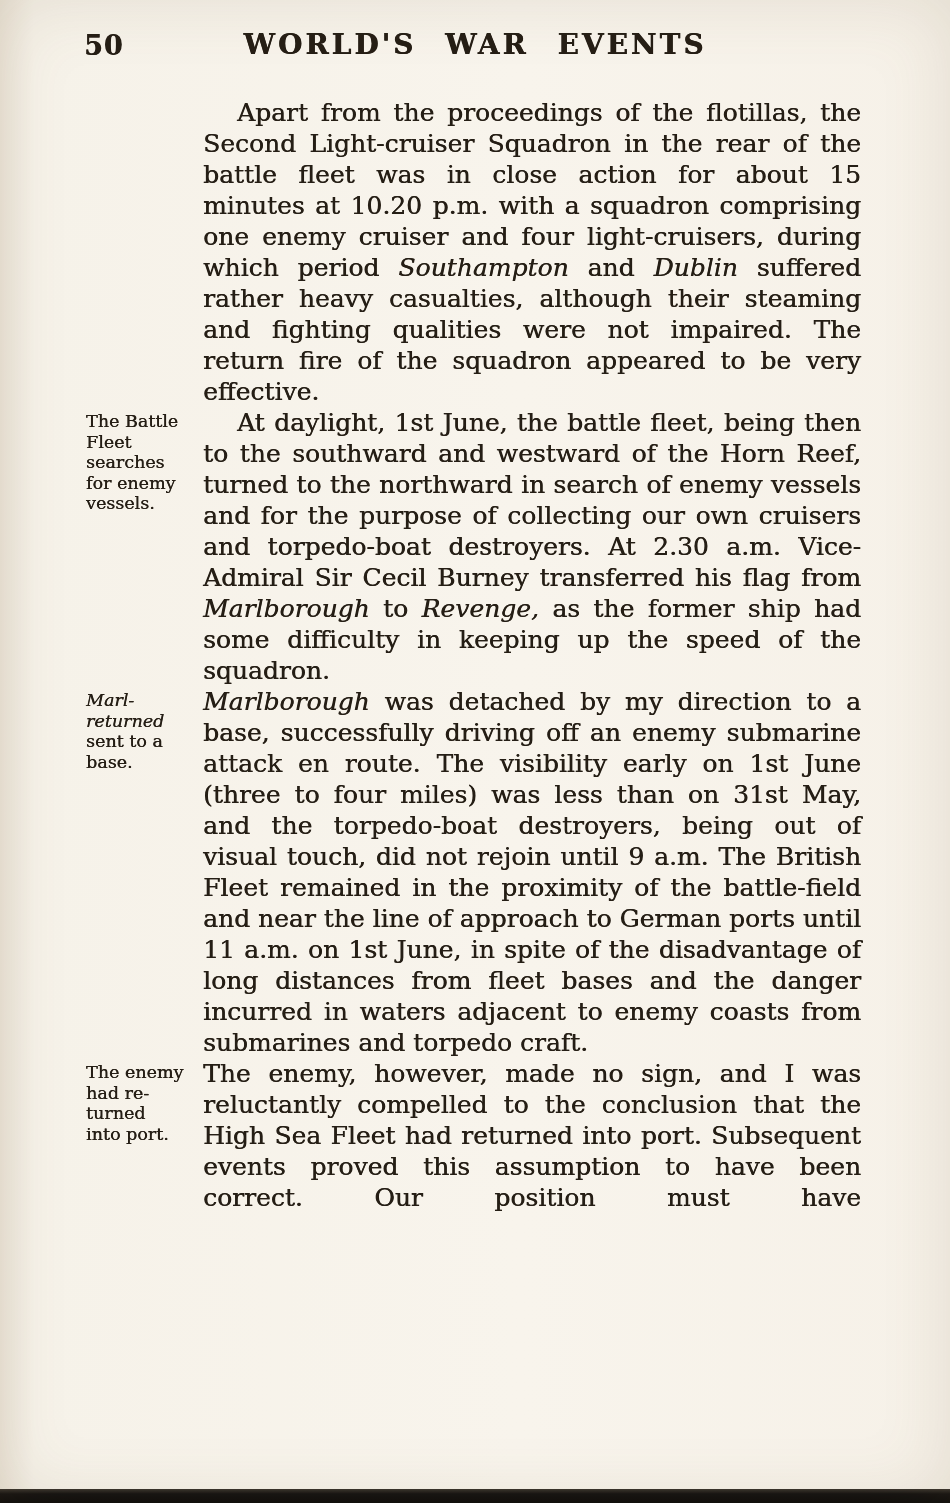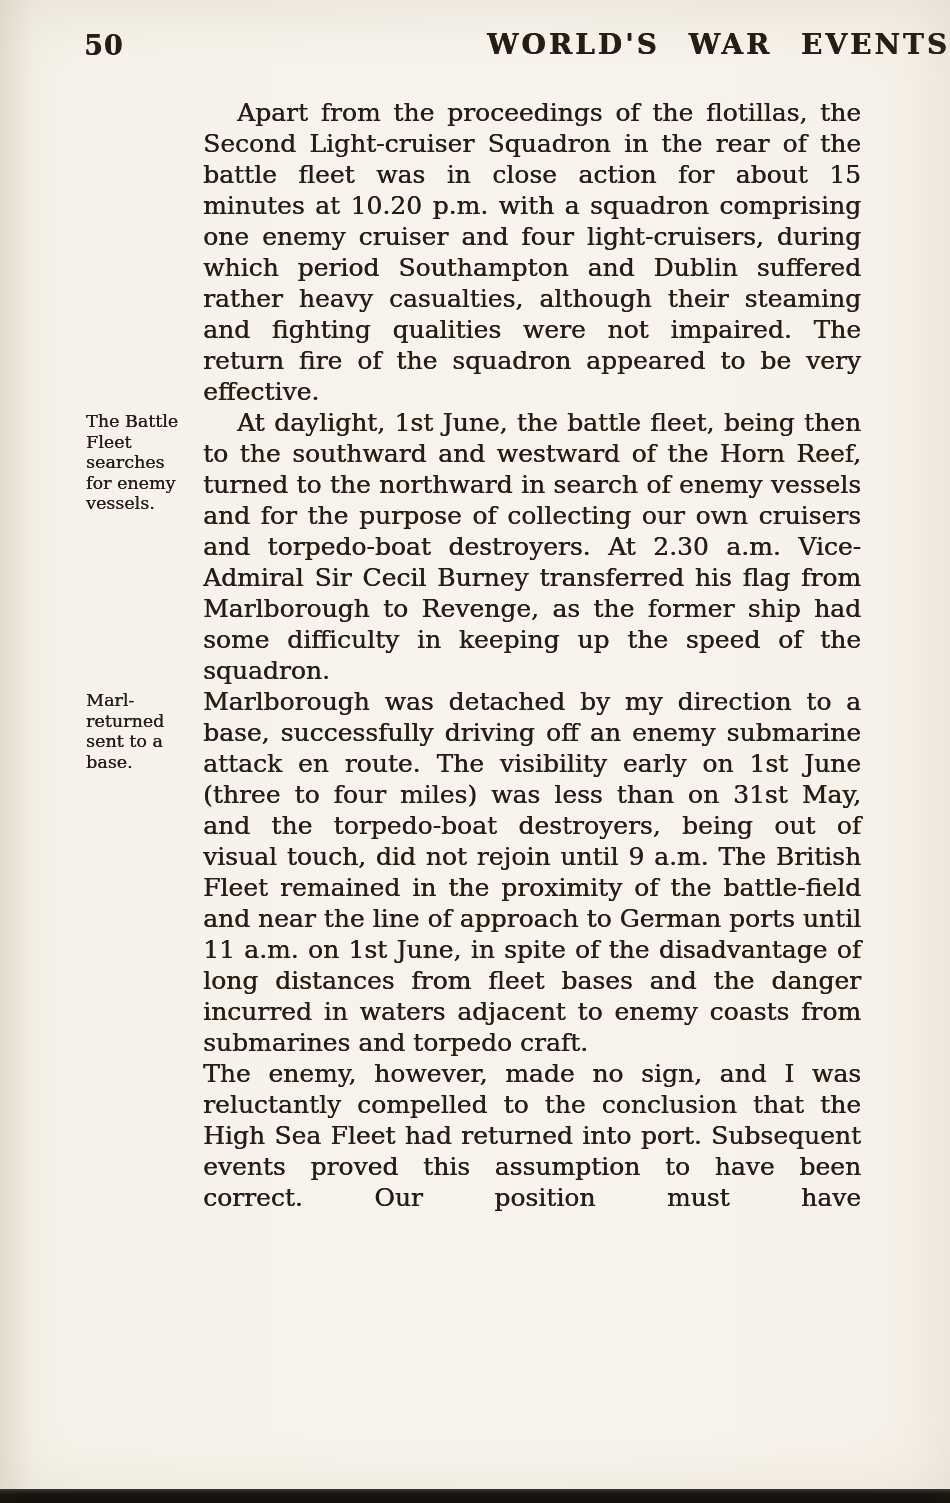--- a/index.html
+++ b/index.html
@@ -21,7 +21,7 @@
   }
   .runtitle {
     position: absolute; left: 0; top: 0; width: 100%;
-    text-align: right; font-size: 28px; font-weight: bold;
+    text-align: center; font-size: 28px; font-weight: bold;
     letter-spacing: 3px; word-spacing: 16px;
     text-shadow: 0.4px 0 0 currentColor;
   }

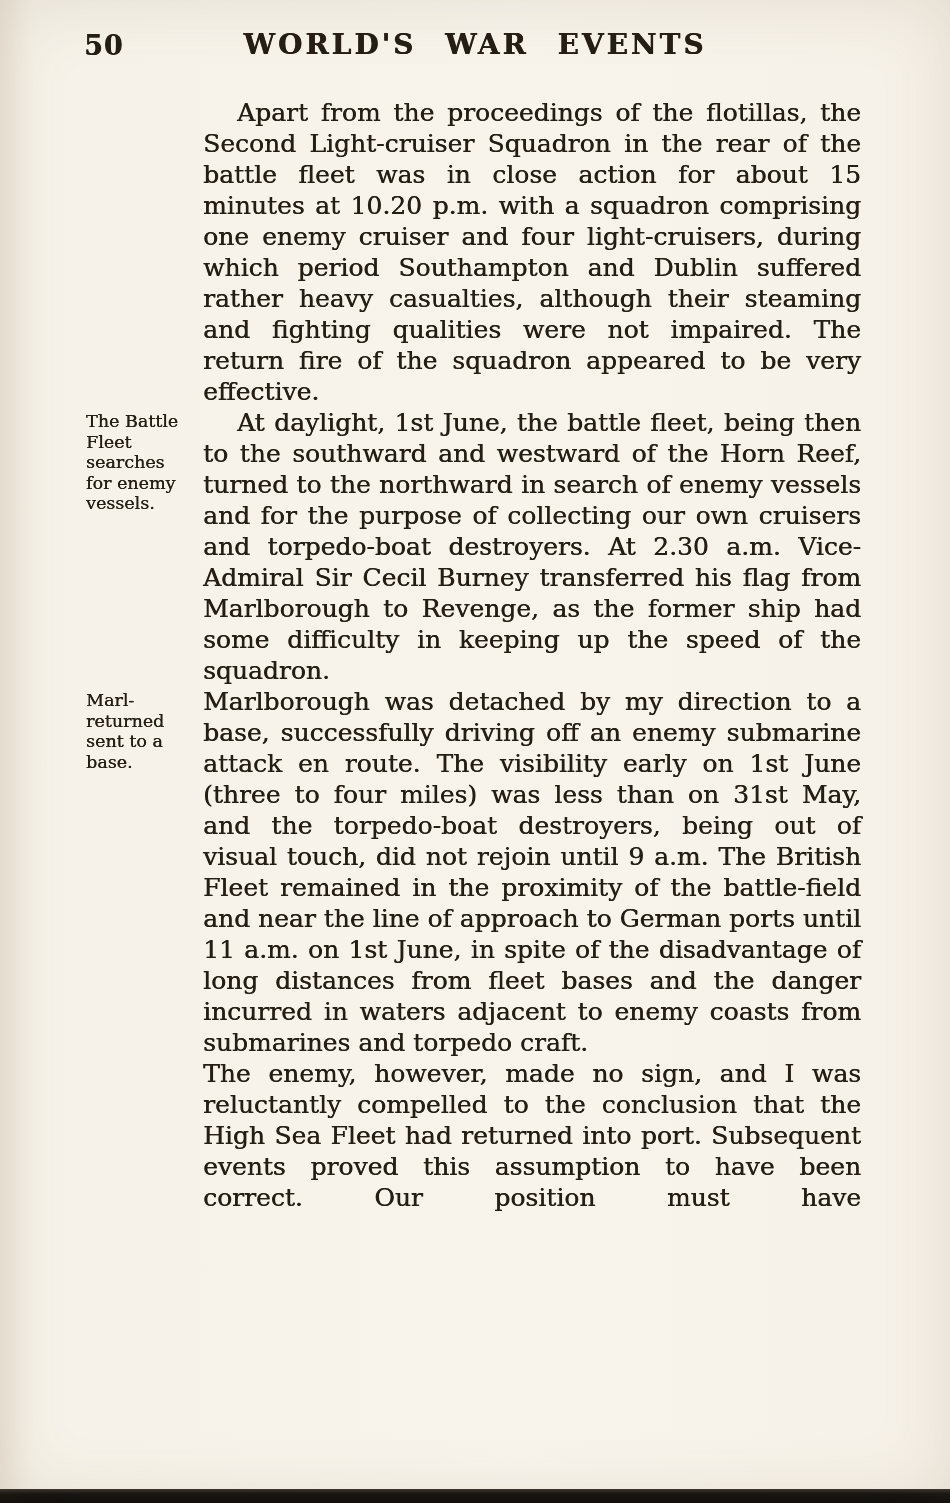--- a/index.html
+++ b/index.html
@@ -34,7 +34,7 @@
   }
   .para.indent { text-indent: 34px; }
   .para.justify-last { text-align-last: justify; }
-  .it { }
+  .it { font-style: italic; }
   .margin-note {
     position: absolute; left: -117px; top: 4px; width: 112px;
     font-size: 17.5px; line-height: 20.5px;

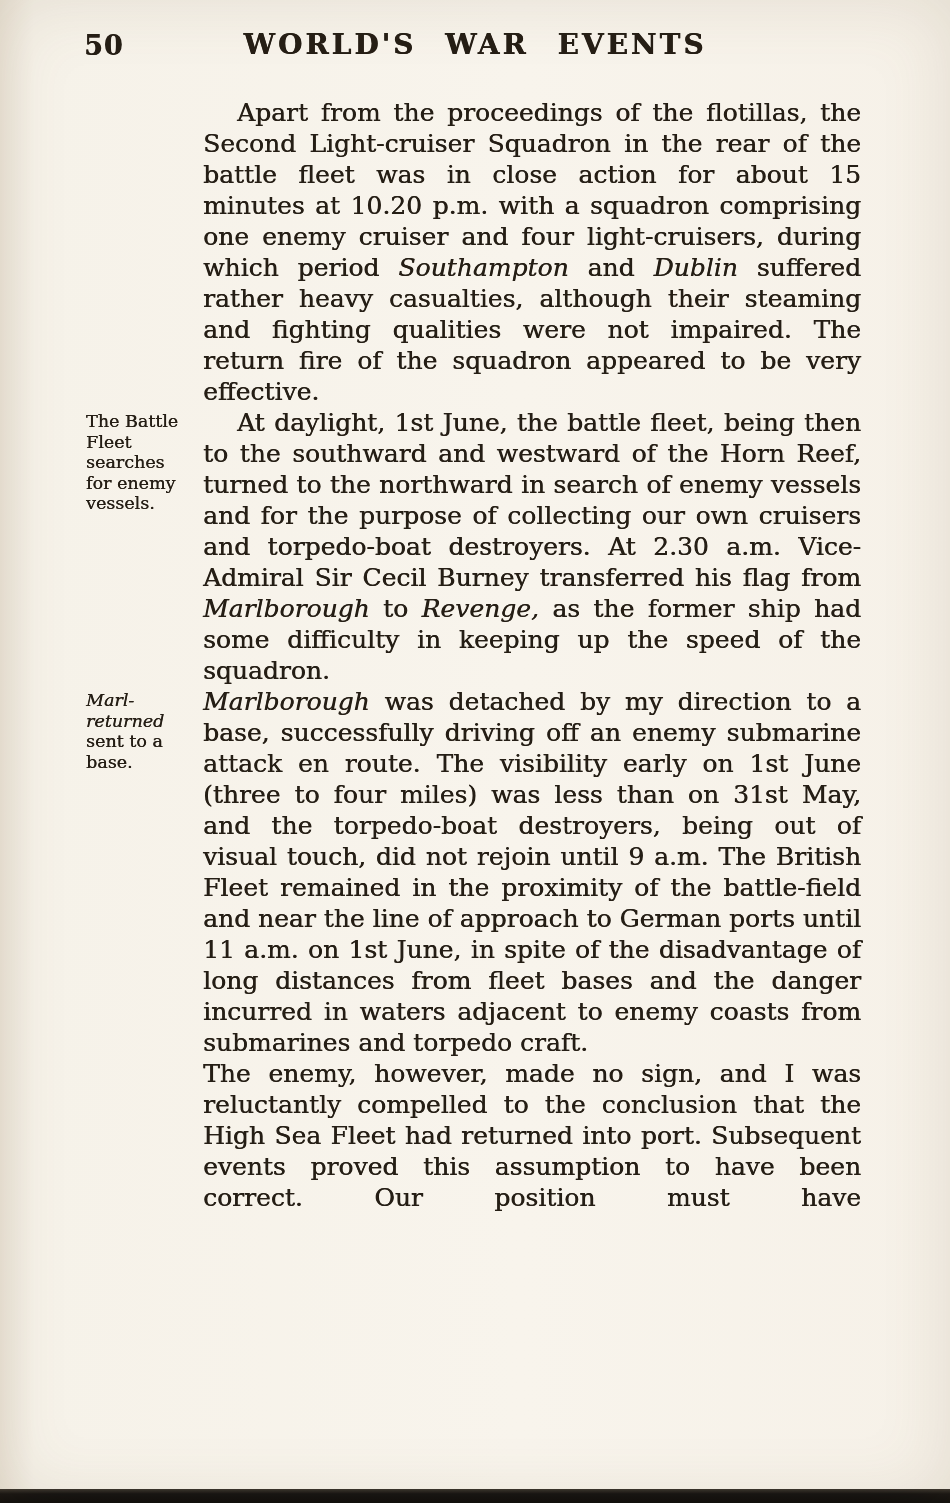--- a/index.html
+++ b/index.html
@@ -70,7 +70,10 @@
 returned</span><span>
 sent to a
 base.</span></span><span class="it">Marlborough</span><span> was detached by my direction to a base, successfully driving off an enemy submarine attack en route. The visibility early on 1st June (three to four miles) was less than on 31st May, and the torpedo-boat destroyers, being out of visual touch, did not rejoin until 9 a.m. The British Fleet remained in the proximity of the battle-field and near the line of approach to German ports until 11 a.m. on 1st June, in spite of the disadvantage of long distances from fleet bases and the danger incurred in waters adjacent to enemy coasts from submarines and torpedo craft.</span></p>
-      <p class="para justify-last"><span>The enemy, however, made no sign, and I was reluctantly compelled to the conclusion that the High Sea Fleet had returned into port. Subsequent events proved this assumption to have been correct. Our position must have</span></p>
+      <p class="para justify-last"><span class="margin-note"><span>The enemy
+had re-
+turned
+into port.</span></span><span>The enemy, however, made no sign, and I was reluctantly compelled to the conclusion that the High Sea Fleet had returned into port. Subsequent events proved this assumption to have been correct. Our position must have</span></p>
     </div>
   <div class="scan-bottom"></div>
   <div class="vignette"></div>

